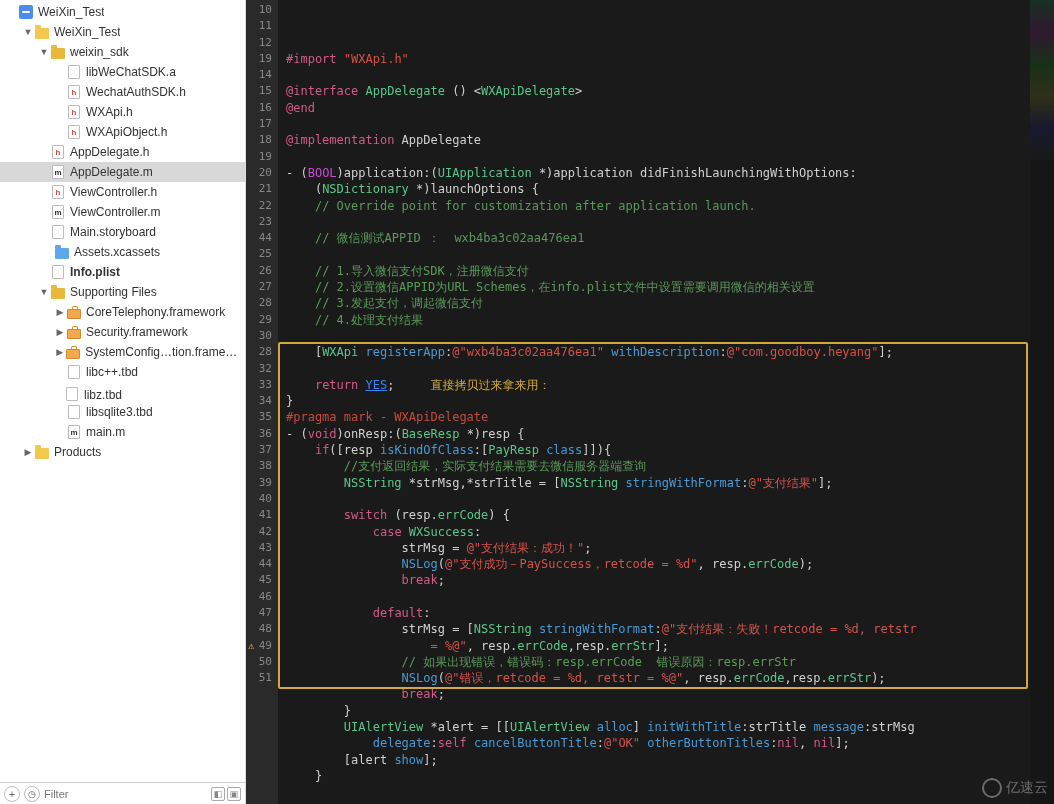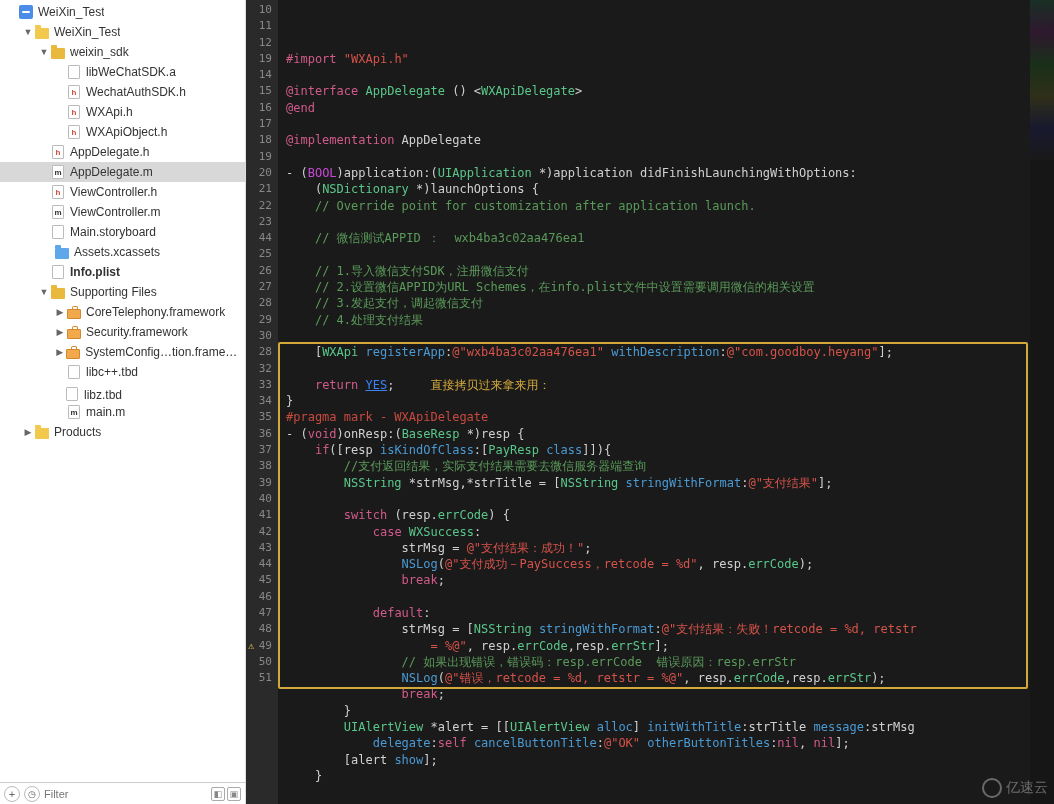--- a/index.html
+++ b/index.html
@@ -196,6 +196,13 @@
           <span class="icon-file blank"></span>
         </span>
         <span class="tree-label">libz.tbd</span>
+      </div>
+      <div class="tree-row" style="padding-left: 54px;">
+        <span class="disclosure"></span>
+        <span class="tree-icon">
+          <span class="icon-file blank"></span>
+        </span>
+        <span class="tree-label">libsqlite3.tbd</span>
       </div>
       <div class="tree-row" style="padding-left: 54px;">
         <span class="disclosure"></span>

